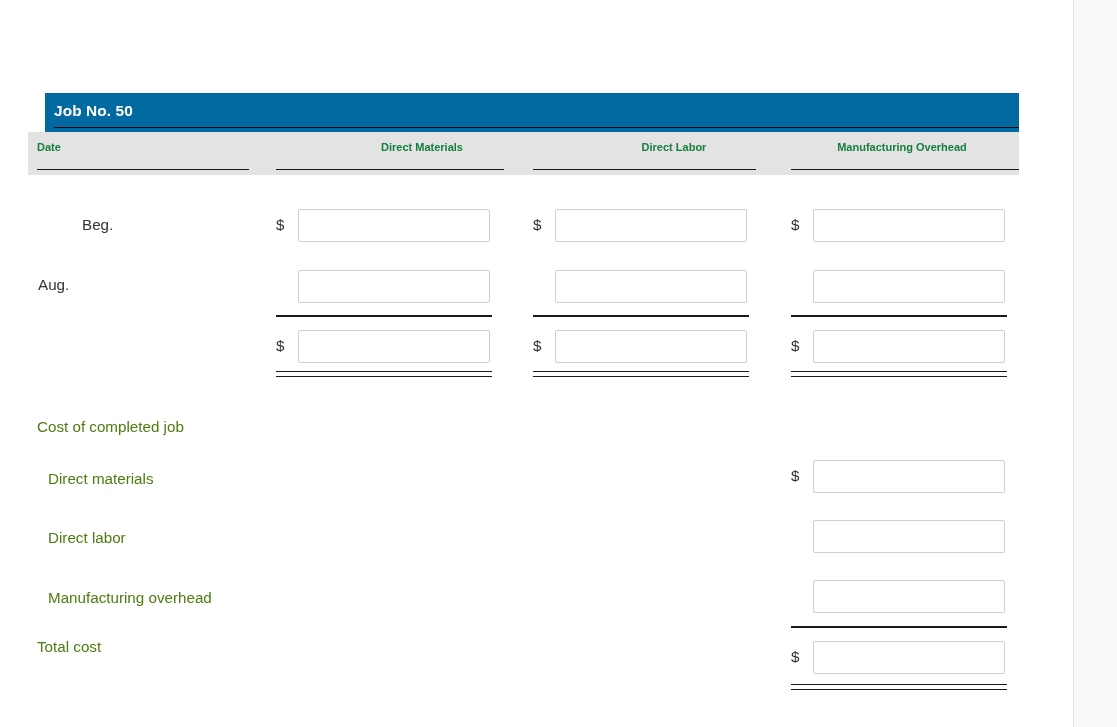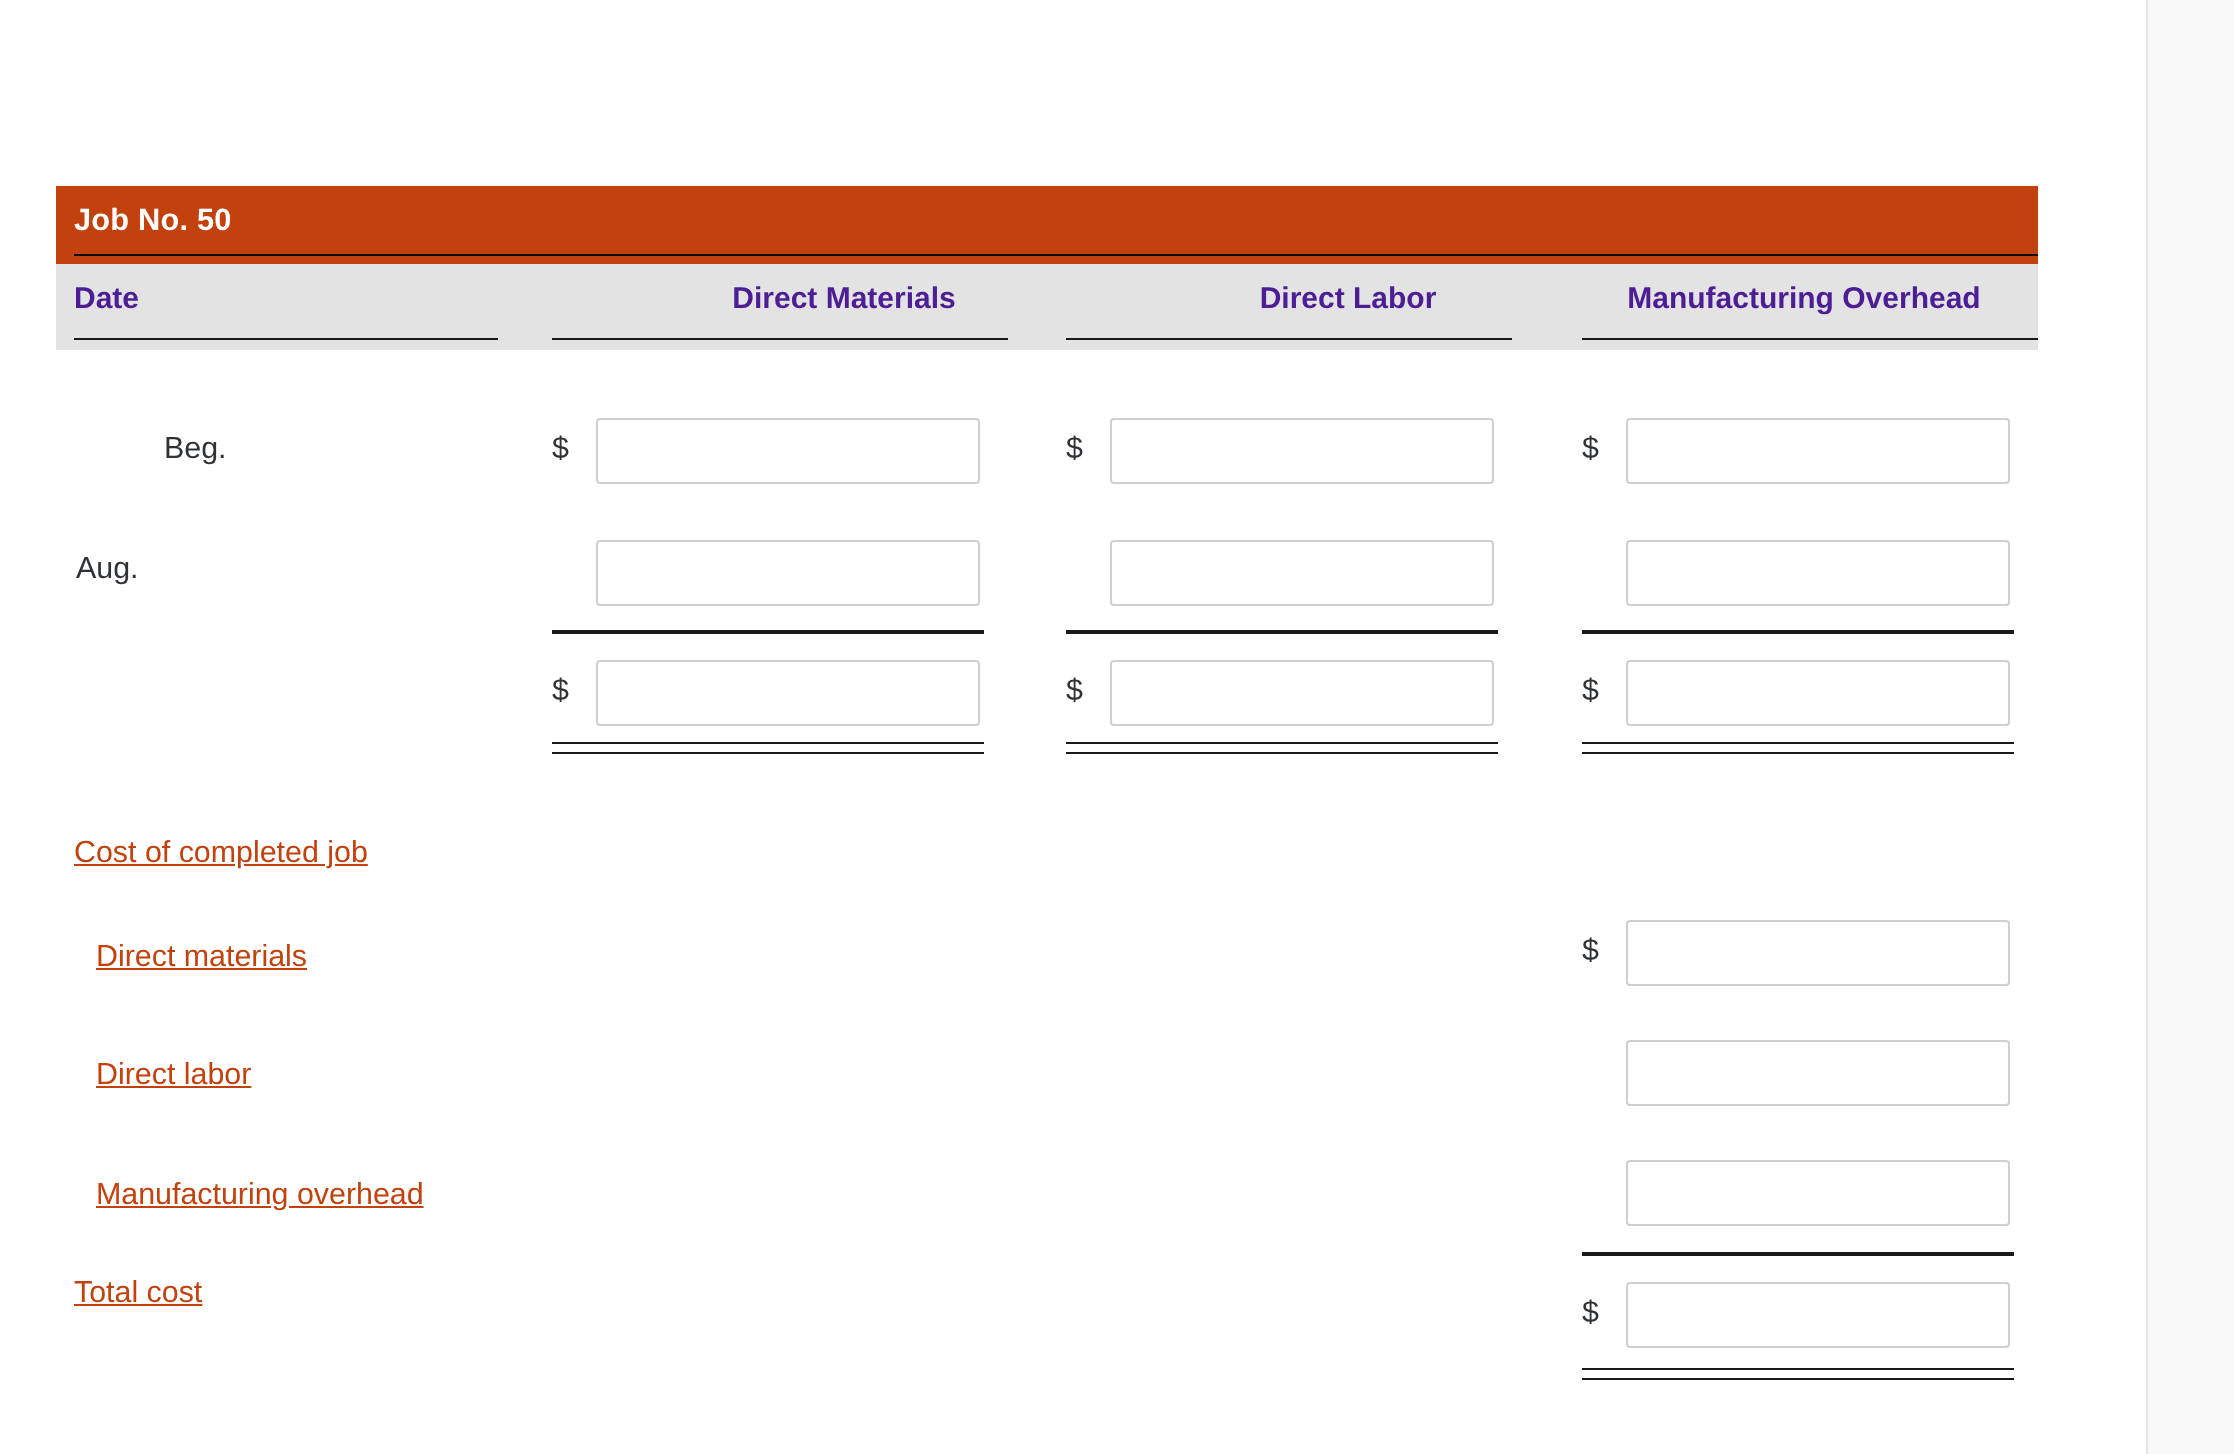--- a/index.html
+++ b/index.html
@@ -59,8 +59,9 @@
   
   #job-title-bar {
     height: 39px;
-    background: #c2410c;
+    background: #0369a1;
     position: relative;
+    margin-left: 17px;
   }
   #job-title-text {
     position: absolute;

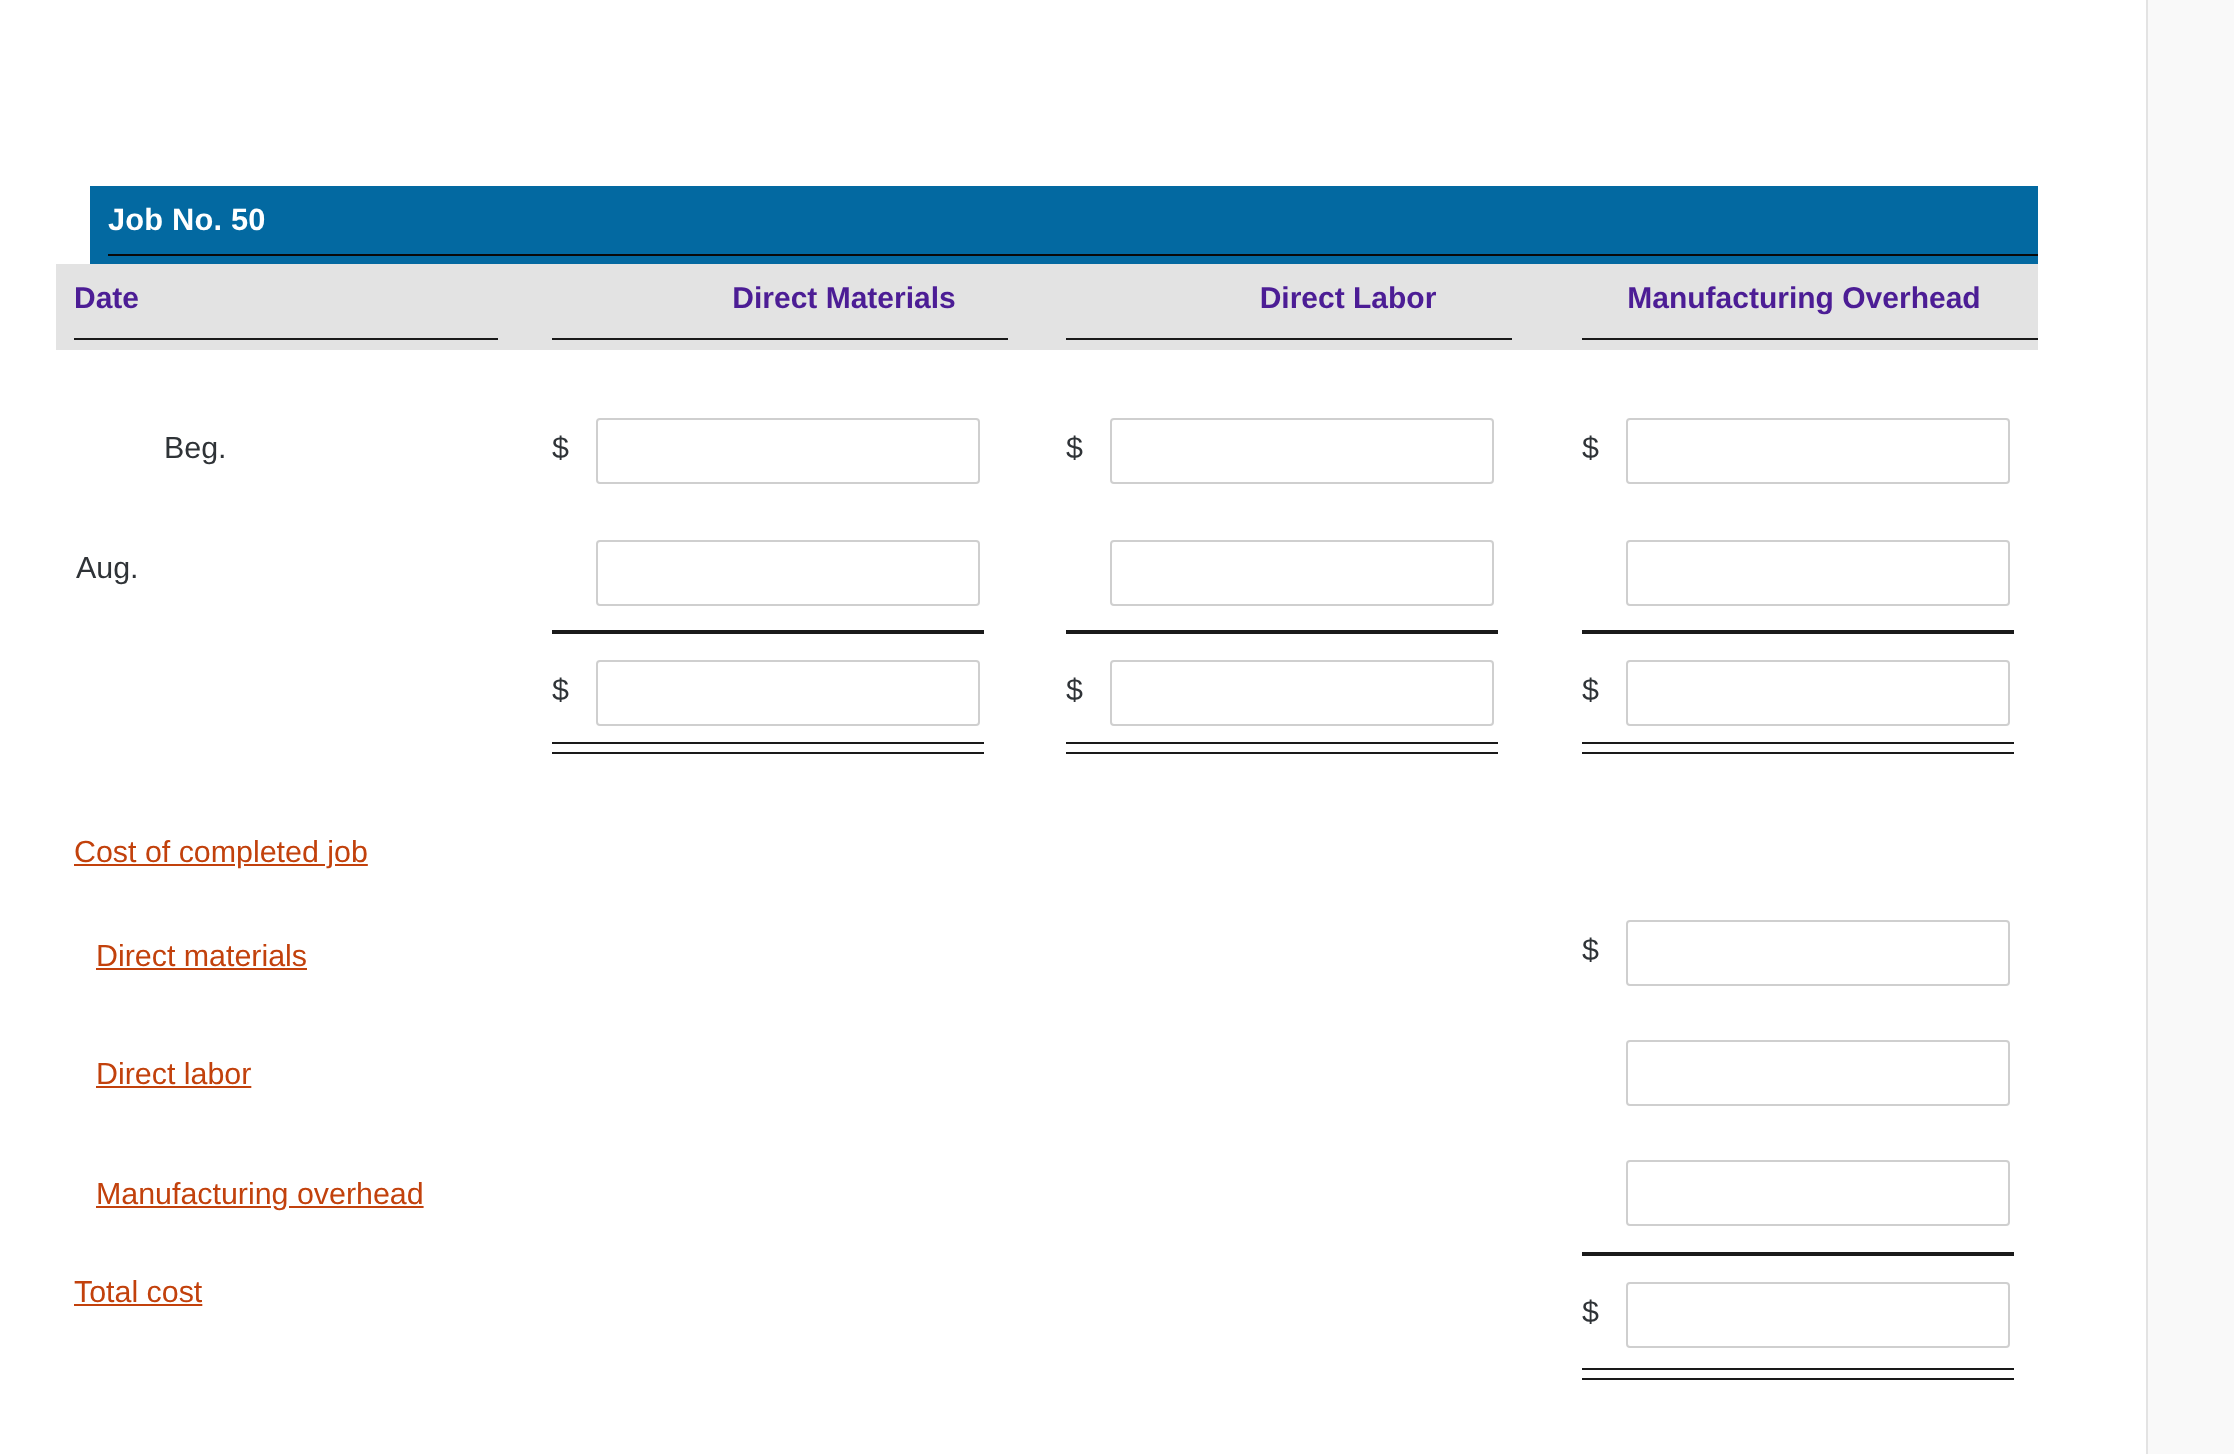--- a/index.html
+++ b/index.html
@@ -90,9 +90,9 @@
   .col-head {
     position: absolute;
     top: 9px;
-    font-size: 15px;
+    font-size: 11px;
     font-weight: bold;
-    color: #4c1d95;
+    color: #15803d;
   }
   .col-head-rule {
     position: absolute;

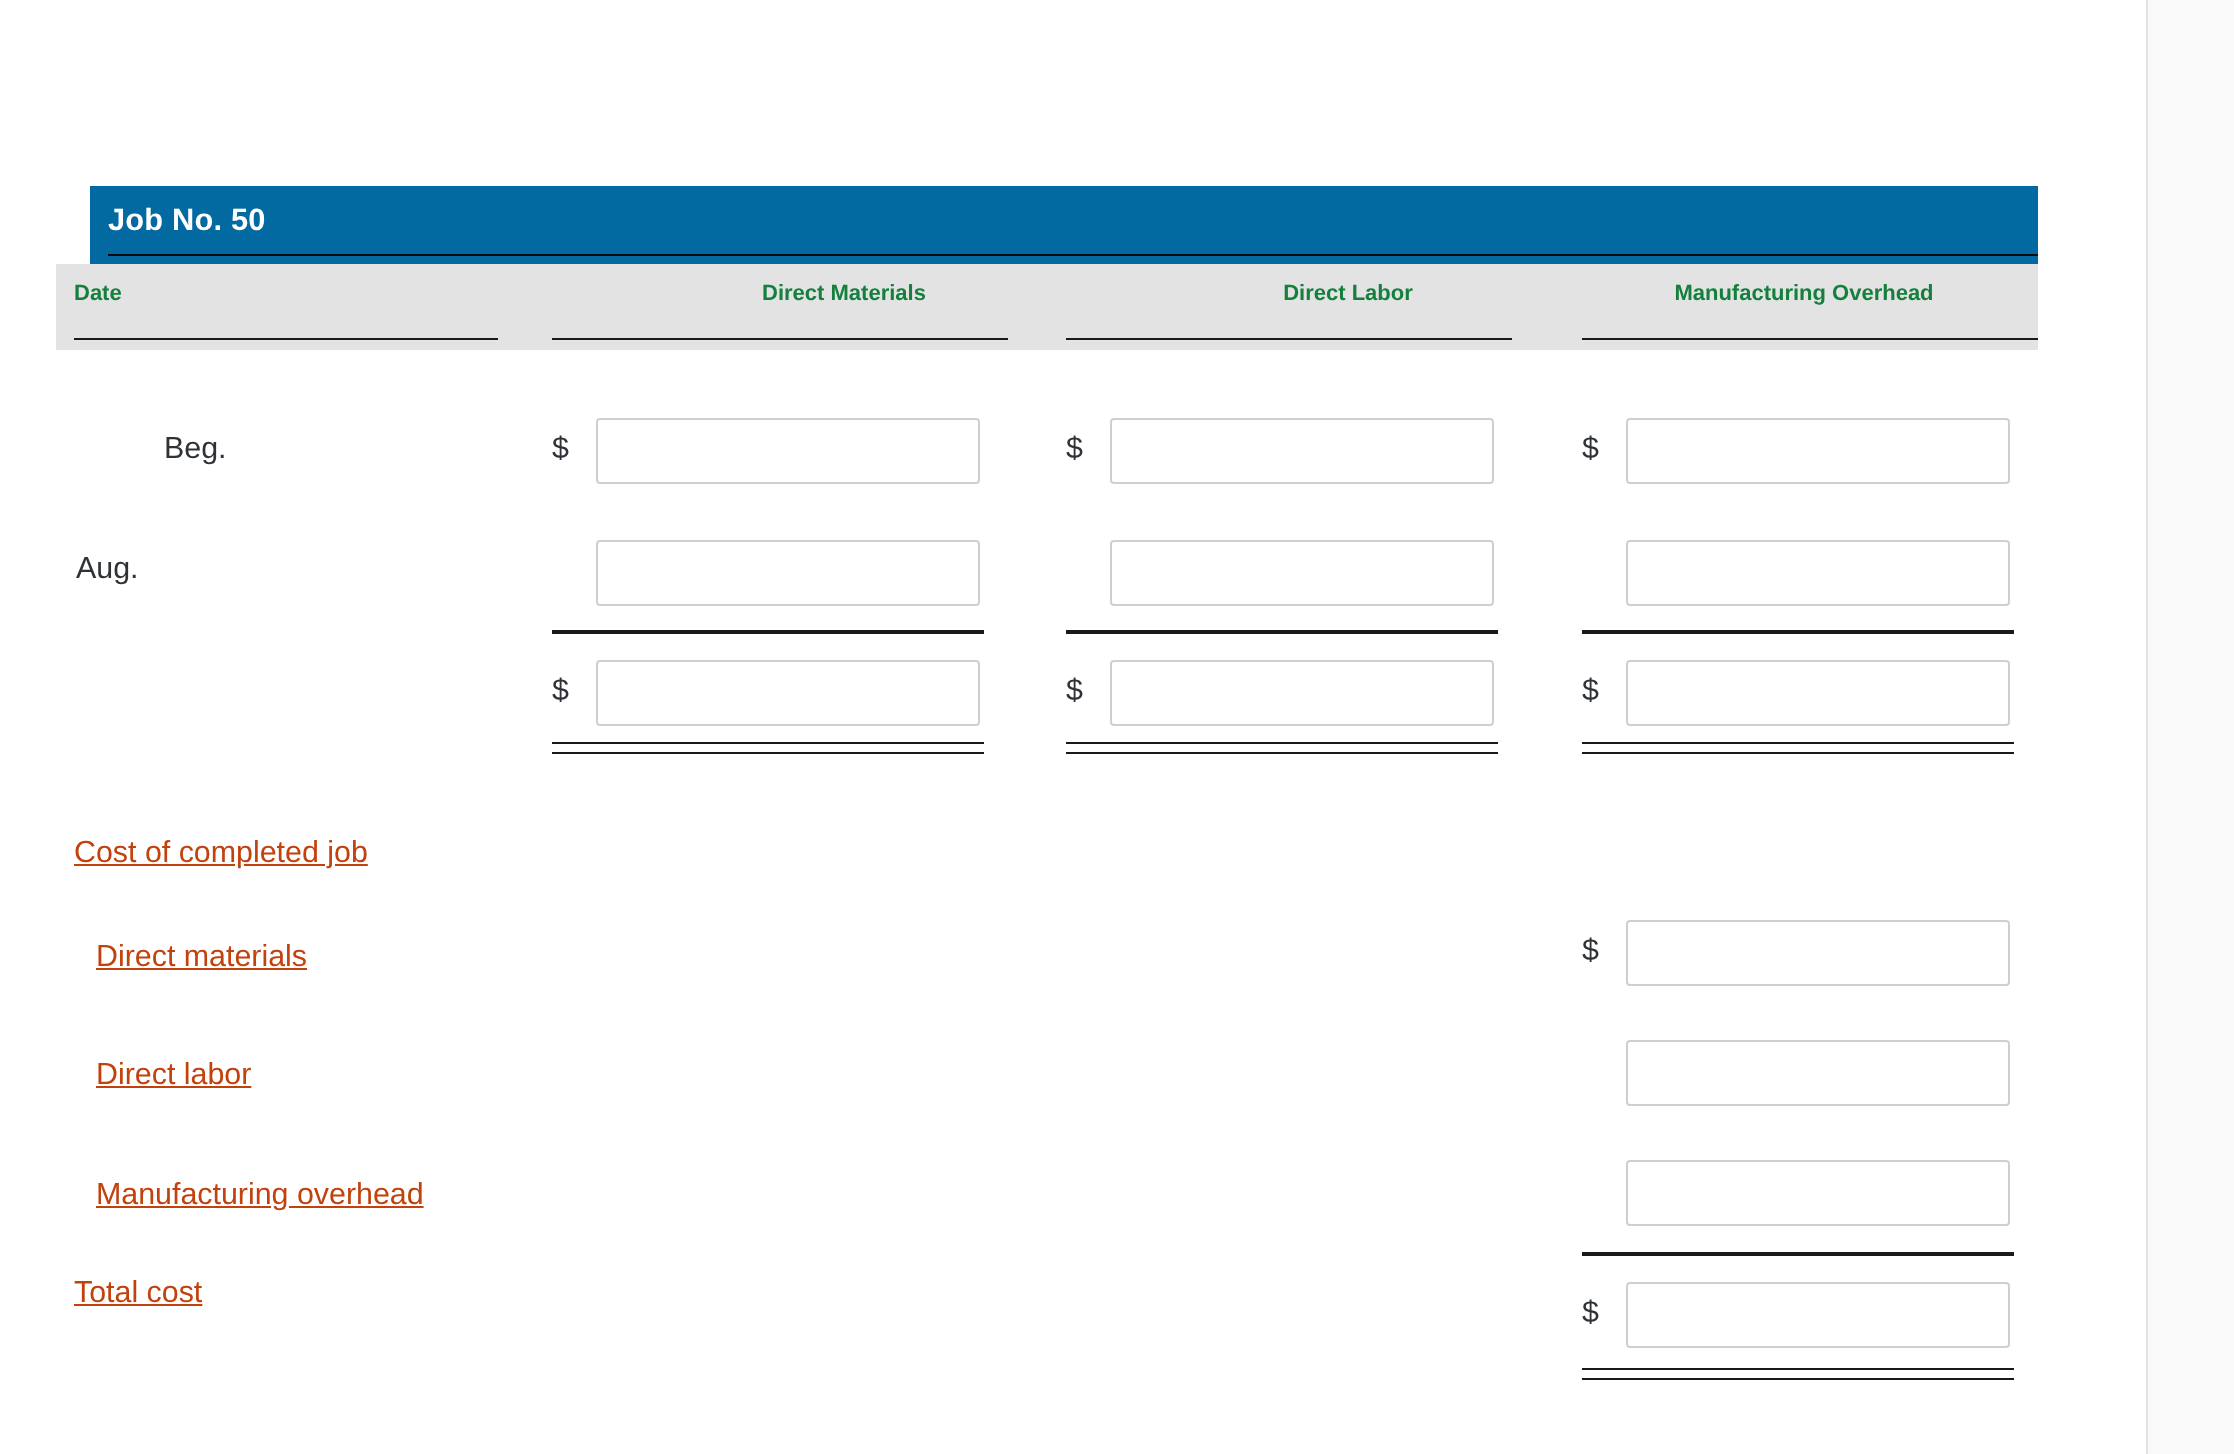--- a/index.html
+++ b/index.html
@@ -181,9 +181,8 @@
   .sum-label {
     position: absolute;
     font-size: 15.2px;
-    color: #c2410c;
+    color: #4d7c0f;
     white-space: nowrap;
-    text-decoration: underline;
   }
   .sum-label.indent { left: 20px; }
   .sum-label.flush  { left: 9px; }

